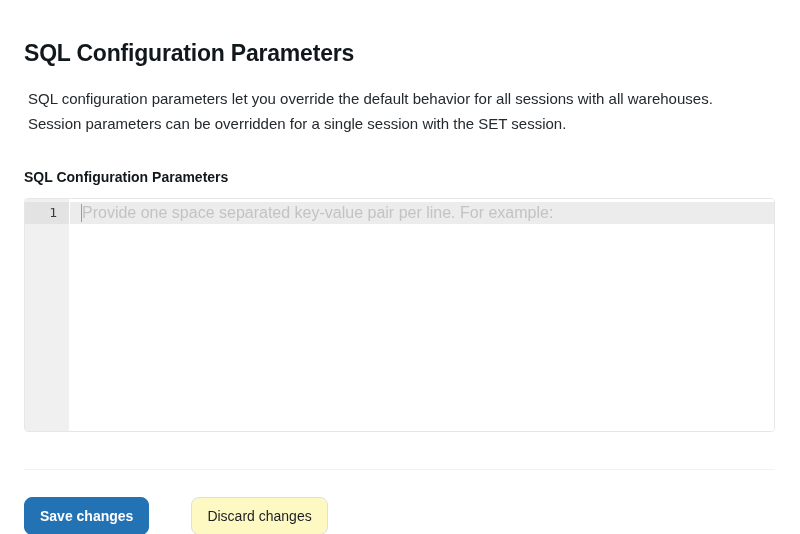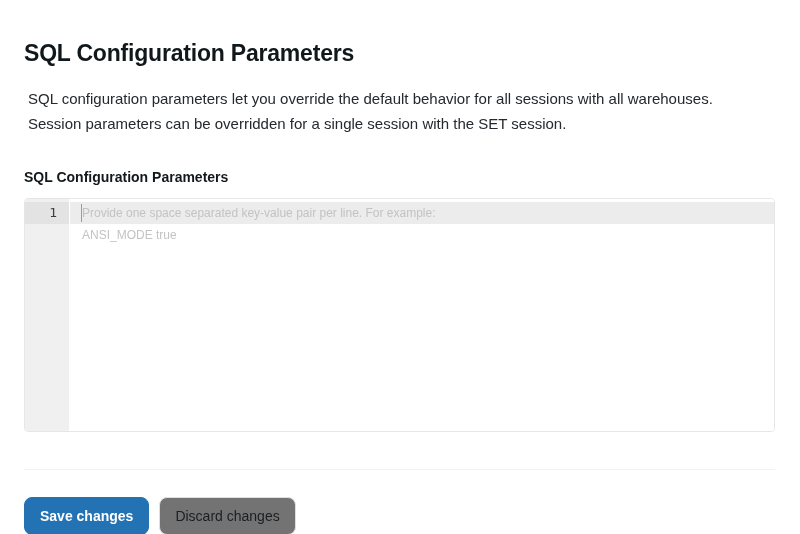--- a/index.html
+++ b/index.html
@@ -122,7 +122,7 @@
     line-height: 22px;
     padding-left: 12px;
     font-family: "Liberation Sans", sans-serif;
-    font-size: 12px;
+    font-size: 16px;
     color: #c3c3c3;
     white-space: pre;
   }

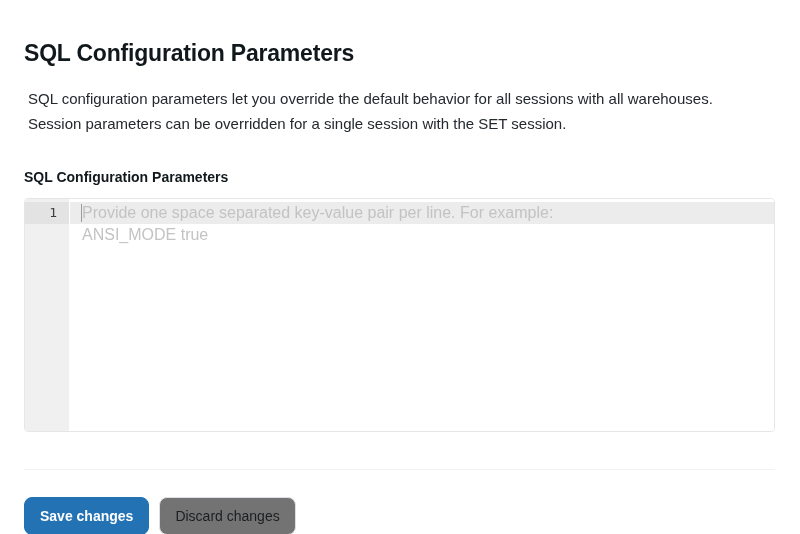--- a/index.html
+++ b/index.html
@@ -203,7 +203,6 @@
       <div class="editor-cursor"></div>
       <div class="editor-lines">
         <div class="editor-line">Provide one space separated key-value pair per line. For example:</div>
-        <div class="editor-line">ANSI_MODE true</div>
       </div>
     </div>
 

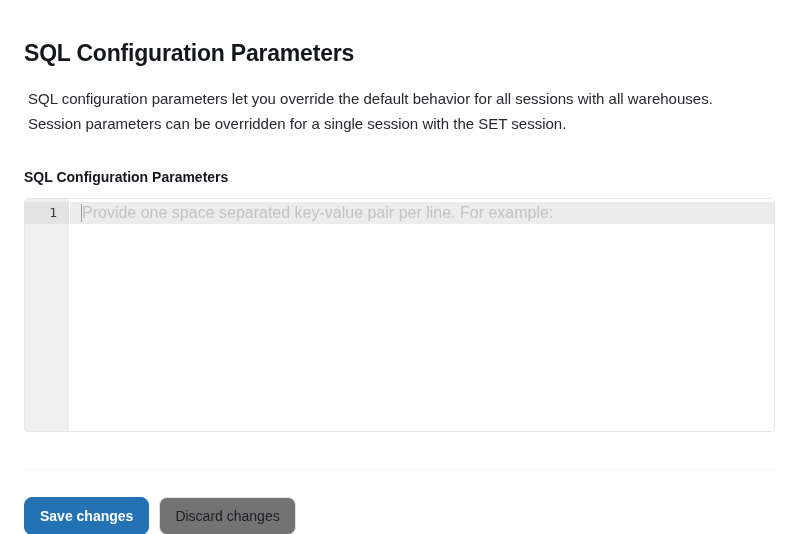--- a/index.html
+++ b/index.html
@@ -172,10 +172,11 @@
   }
 
   .btn-secondary {
-    background: #737373;
+    background: #fef9c3;
     border: 1px solid #dcdfe3;
     color: #1b1f23;
     font-weight: normal;
+    margin-left: 32px;
   }
 </style>
 </head>

